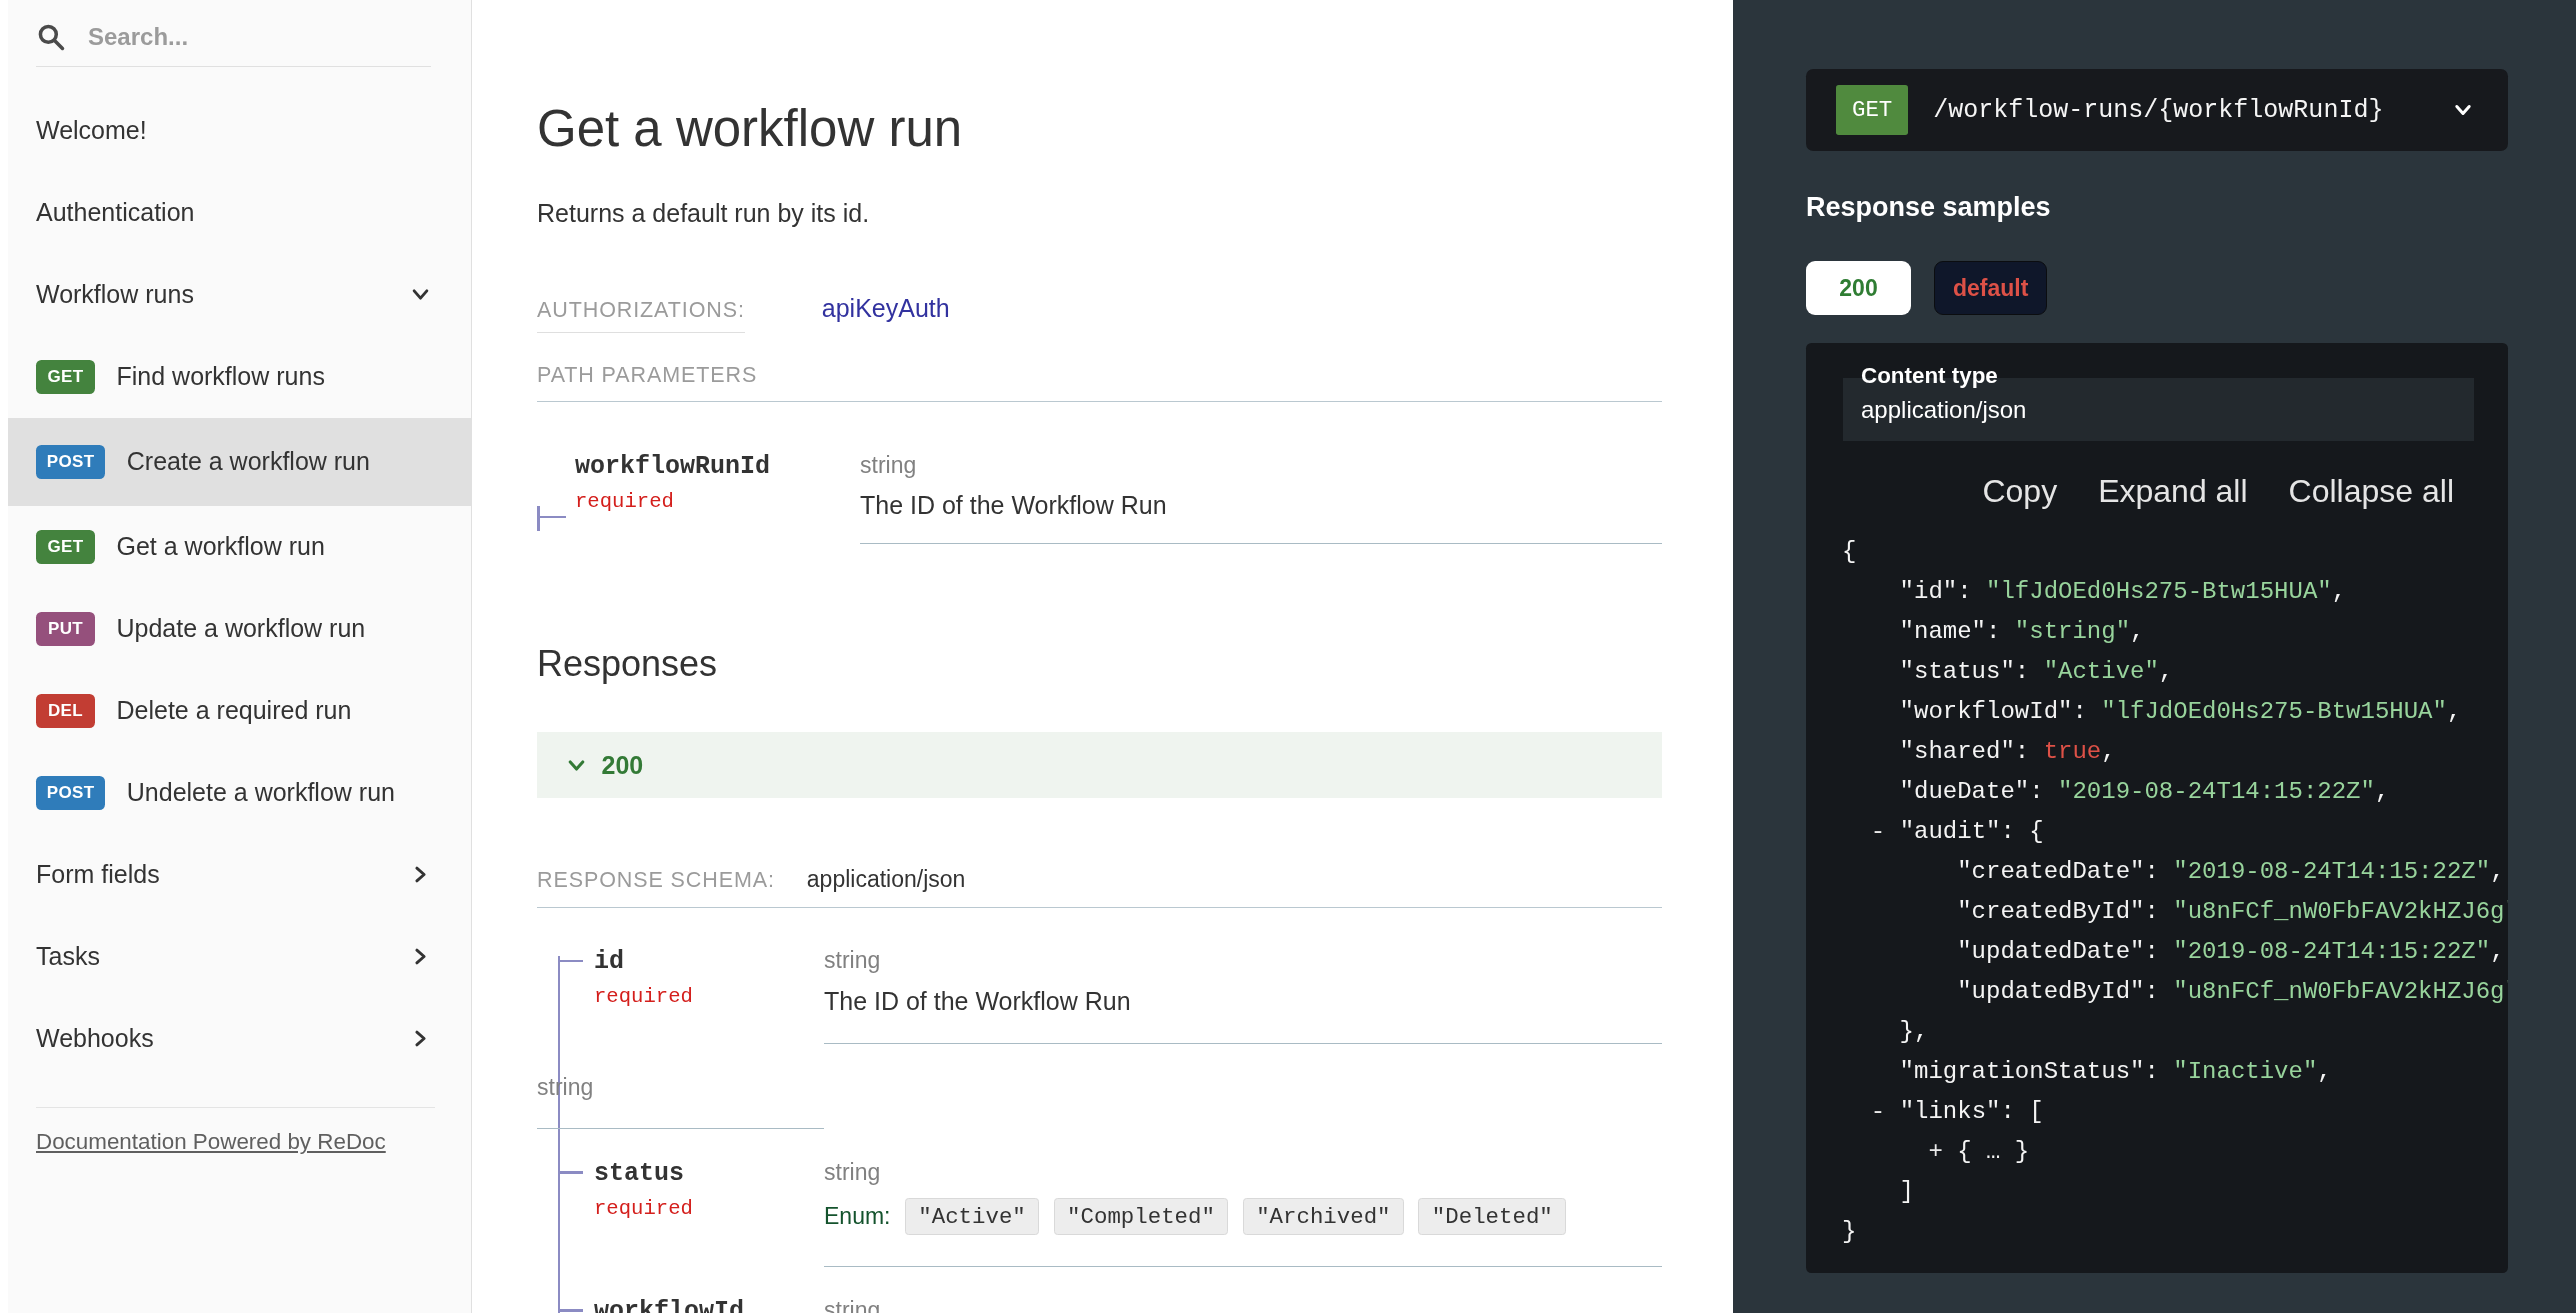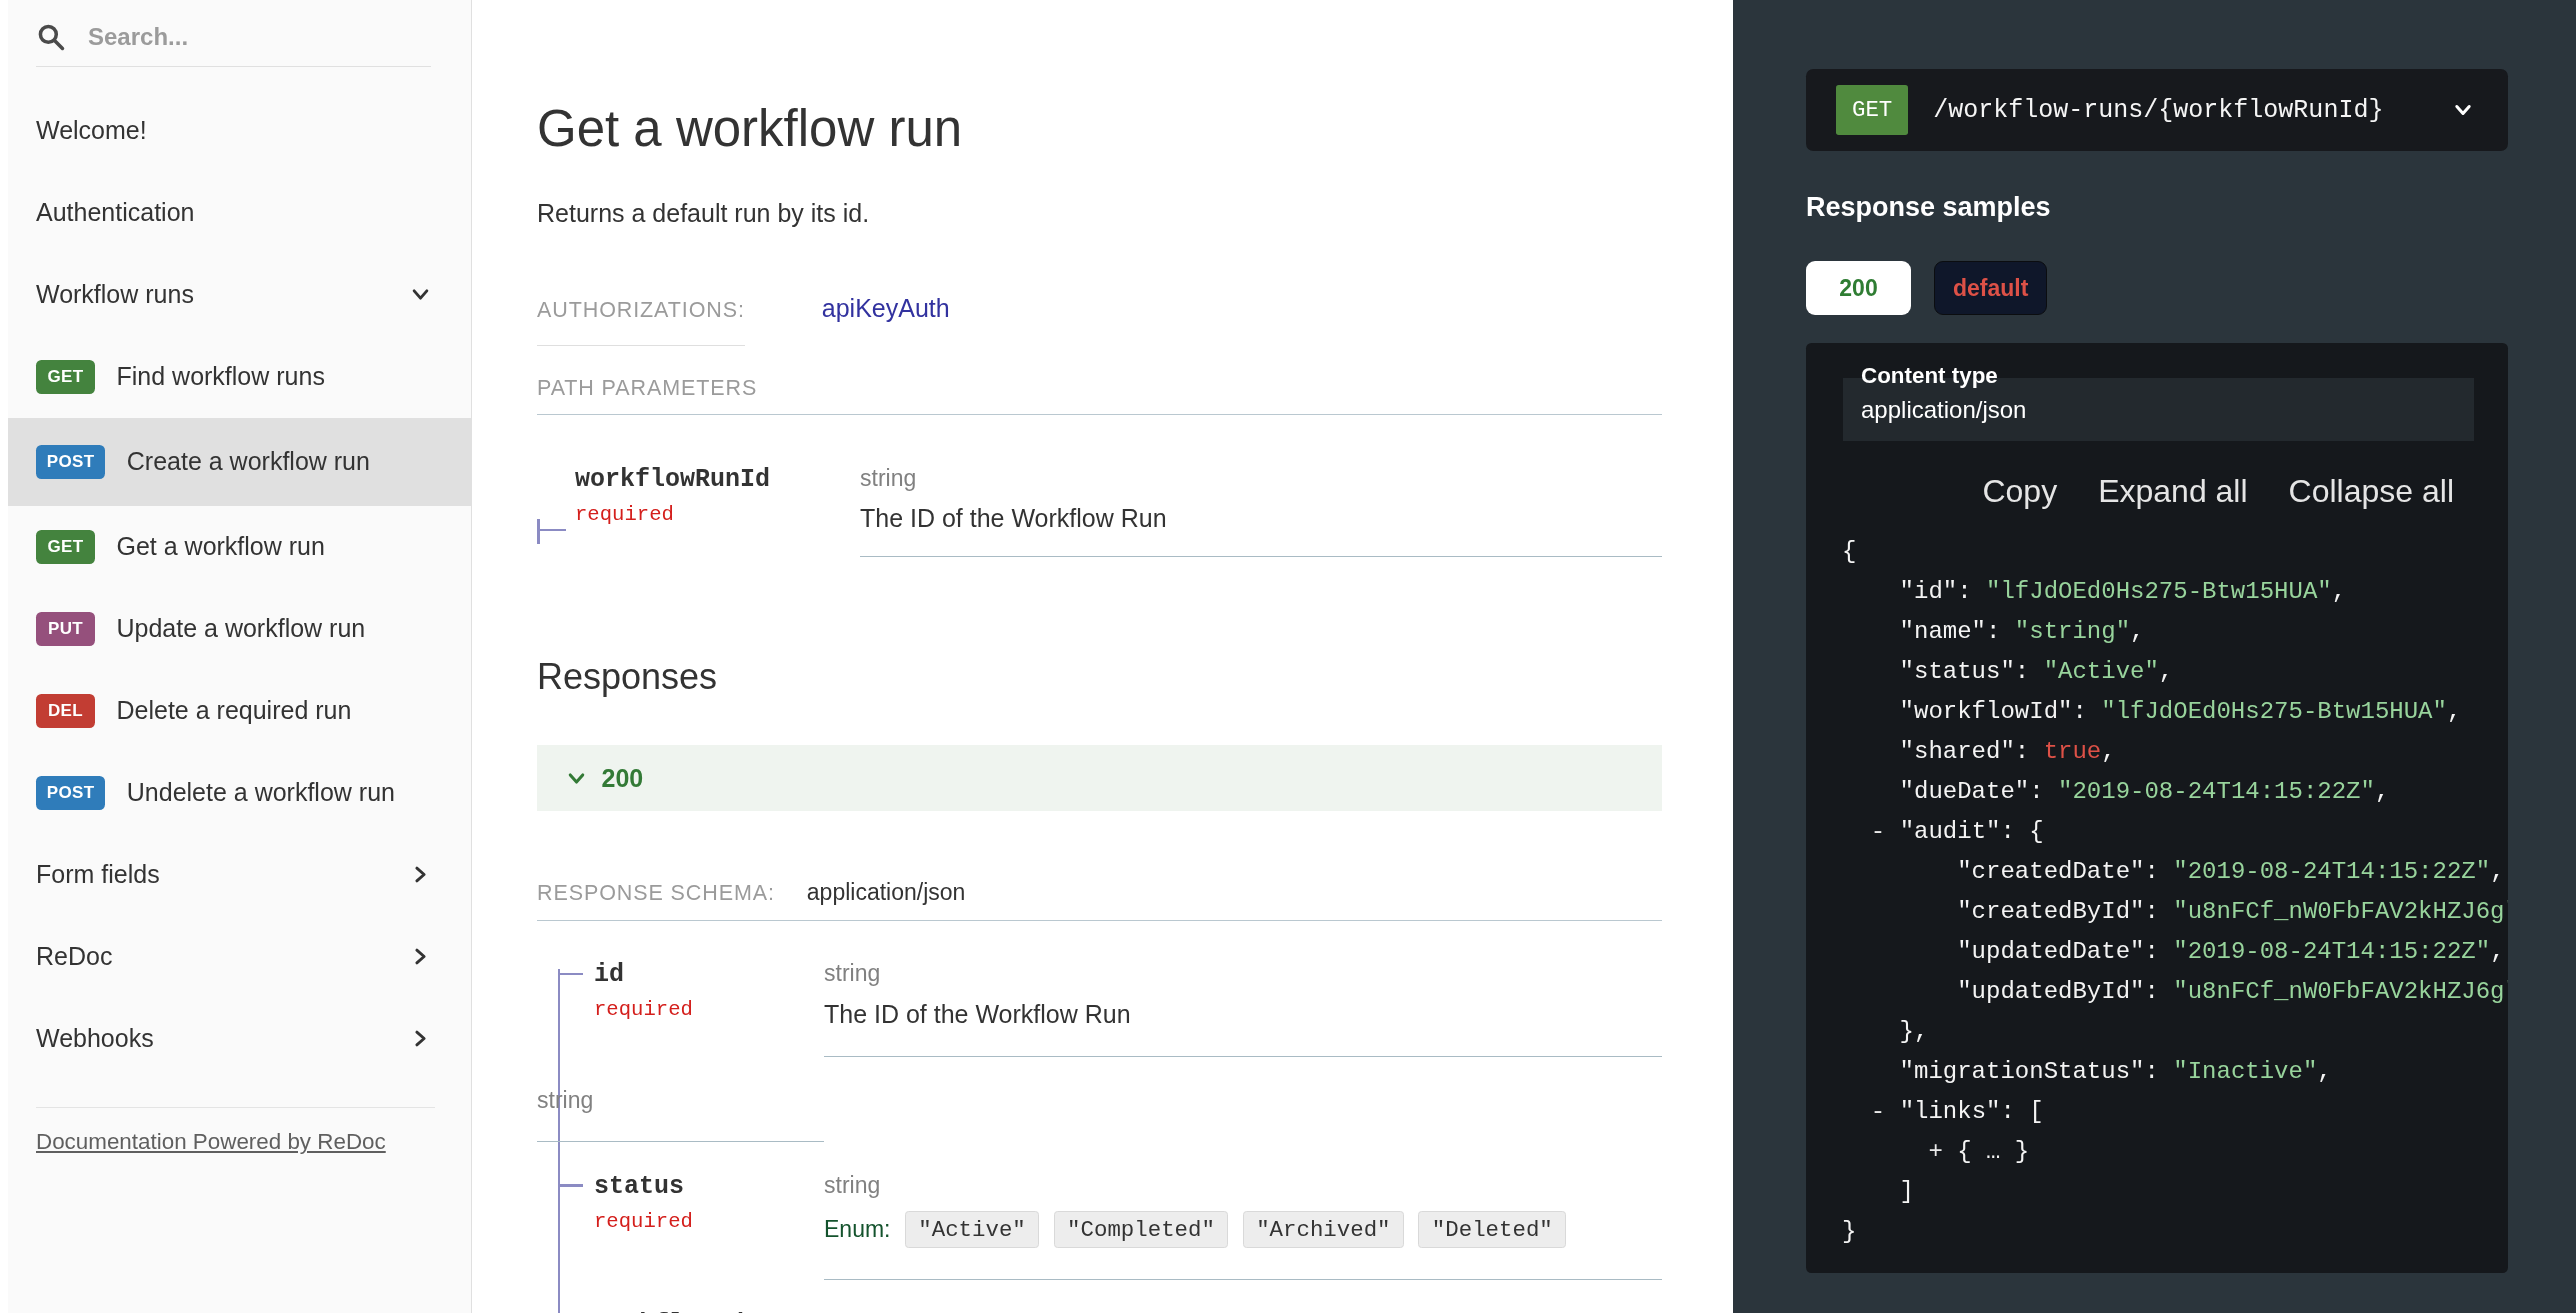--- a/index.html
+++ b/index.html
@@ -39,7 +39,7 @@
   h1.title { margin:0; font-size:51px; font-weight:400; color:#333; }
   .desc { margin-top:41px; font-size:25px; color:#333; }
   .auth-row { margin-top:66px; display:flex; align-items:baseline; }
-  .auth-label { font-size:21.5px; color:#9b9b9b; letter-spacing:0.9px; padding-bottom:22px;
+  .auth-label { font-size:21.5px; color:#9b9b9b; letter-spacing:0.9px; padding-bottom:9px;
                 border-bottom:1.8px solid #dfdfdf; }
   .auth-value { margin-left:77px; font-size:25px; color:#32329f; cursor:pointer; }
   .section-label { margin-top:30px; width:1125px; font-size:21.5px; color:#9b9b9b; letter-spacing:0.9px;

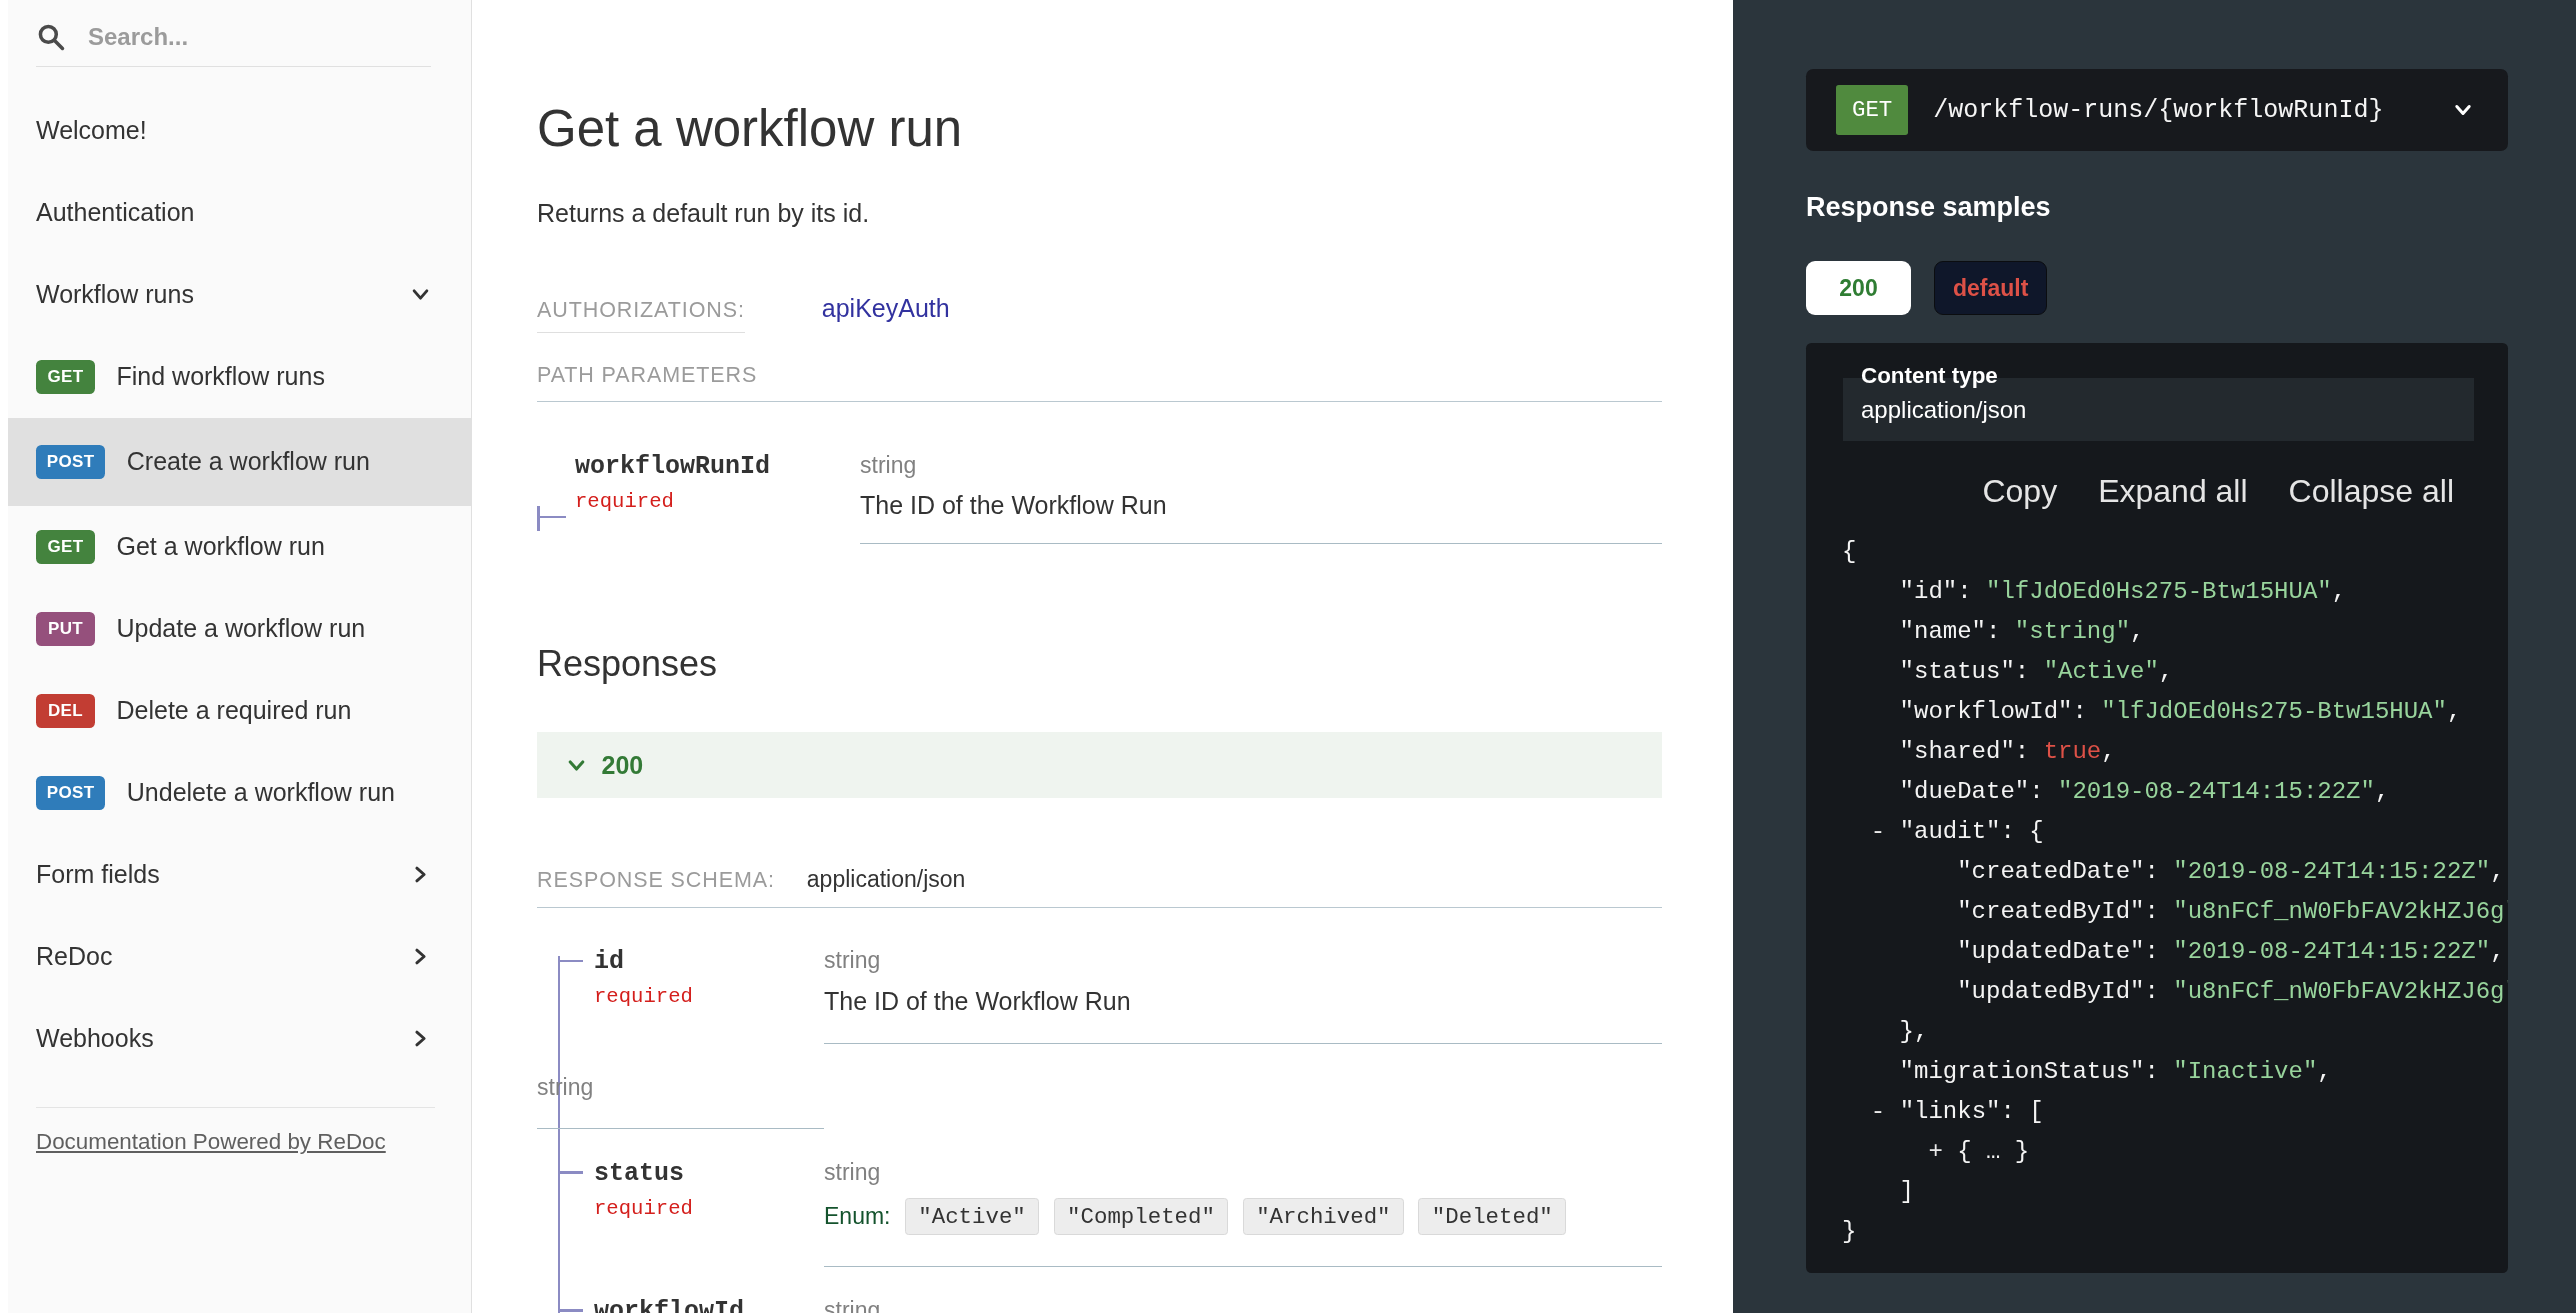--- a/index.html
+++ b/index.html
@@ -162,7 +162,7 @@
         </svg>
       </div>
       <div class="nav-row">
-        <span class="grow">ReDoc</span>
+        <span class="grow">Tasks</span>
         <svg width="29" height="29" viewBox="0 0 32 32">
           <polyline points="12,9 20,16 12,23" fill="none" stroke="#333" stroke-width="3.2" stroke-linecap="round" stroke-linejoin="round"></polyline>
         </svg>

